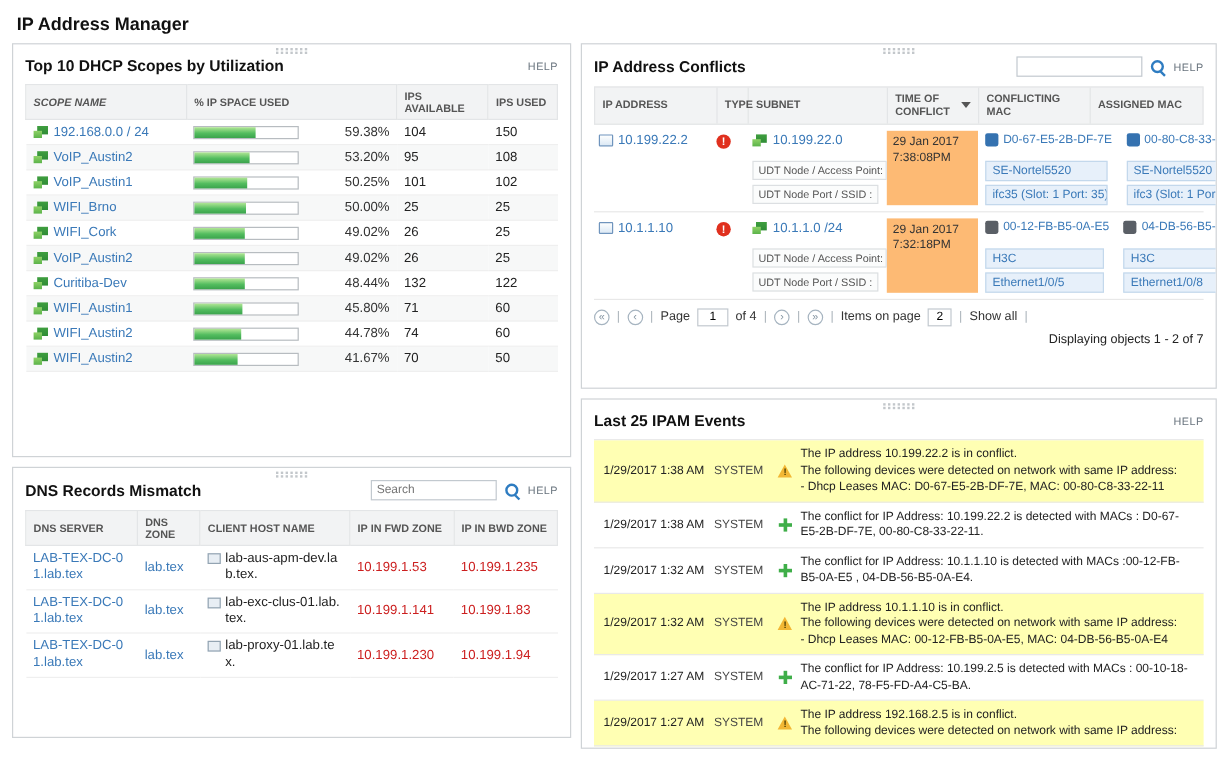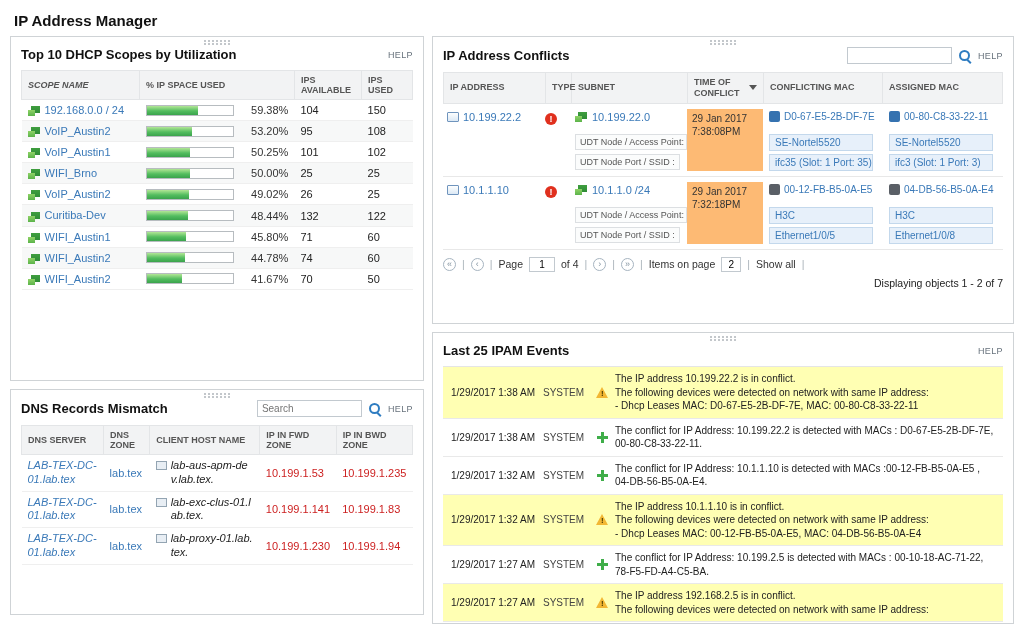--- a/index.html
+++ b/index.html
@@ -8,7 +8,7 @@
   .page { width:1024px; height:640px; overflow:hidden; background:#fff; }
   .page-title { padding:12px 14px 7px; font-size:15px; font-weight:bold; color:#111; }
   .cols { display:flex; gap:8px; padding:0 10px; }
-  .col-left { width:414px; flex:none; display:flex; flex-direction:column; gap:8px; }
+  .col-left { width:466px; flex:none; display:flex; flex-direction:column; gap:8px; }
   .col-right { flex:1; display:flex; flex-direction:column; gap:8px; min-width:0; }
 
   .panel { position:relative; border:1px solid #cfd3d6; background:#fff; padding:8px 10px 8px; }

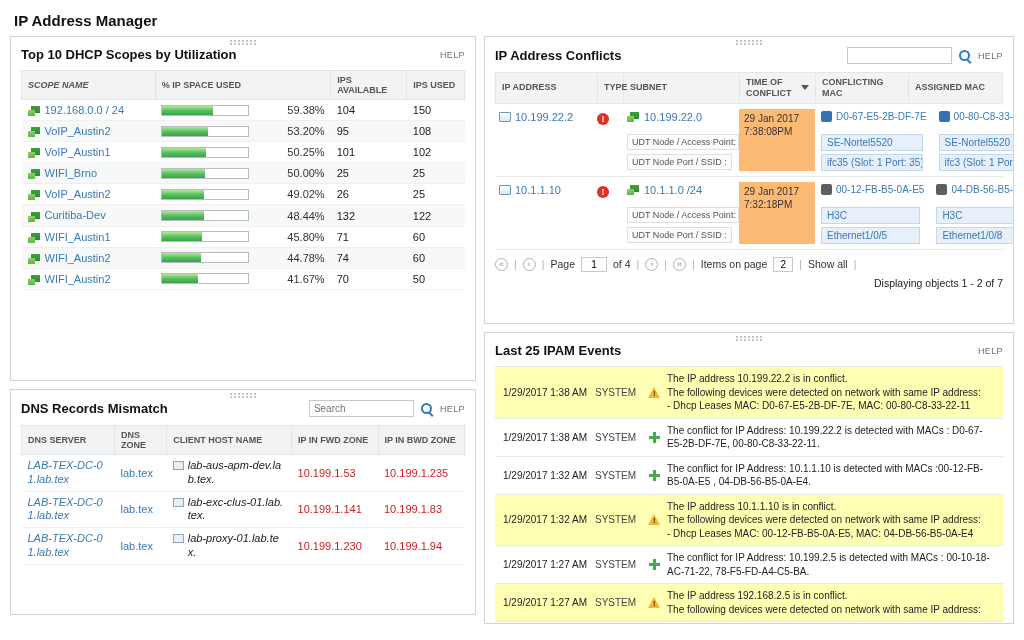--- a/index.html
+++ b/index.html
@@ -202,6 +202,19 @@
                 <td>25</td>
               </tr>
 
+              <tr>
+                <td><span class="scope-icon"></span><a class="lnk">WIFI_Cork</a></td>
+                <td>
+                  <div class="bar-wrap">
+                    <span class="bar-track">
+                      <span class="bar-fill" style="width: 49.02%;"></span>
+                    </span>
+                    <span class="pct">49.02%</span>
+                  </div>
+                </td>
+                <td>26</td>
+                <td>25</td>
+              </tr>
 
               <tr>
                 <td><span class="scope-icon"></span><a class="lnk">VoIP_Austin2</a></td>

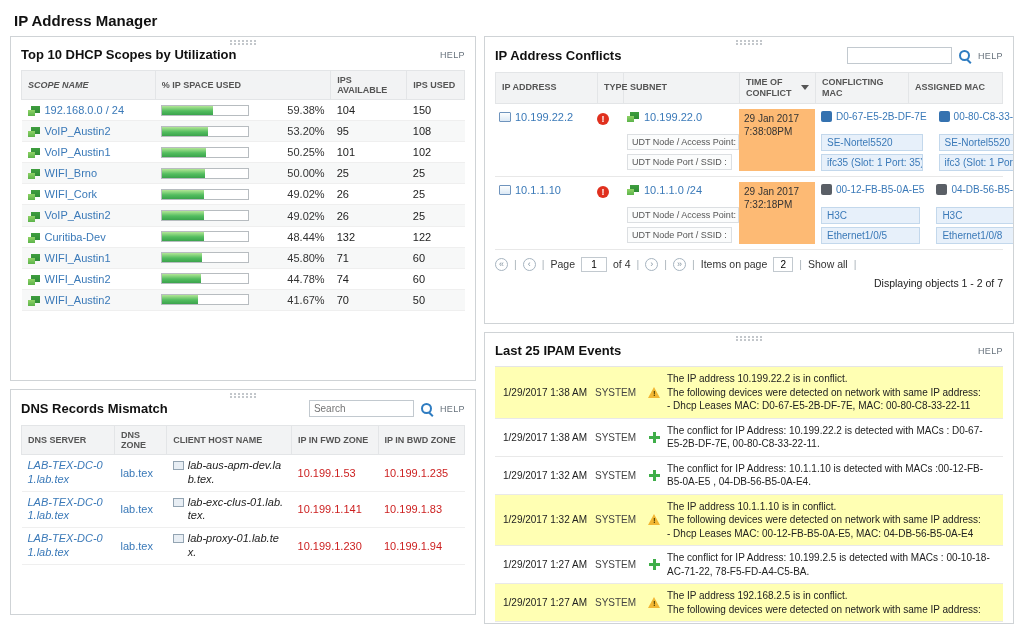--- a/index.html
+++ b/index.html
@@ -56,7 +56,7 @@
   .dns-table tbody td { vertical-align:top; padding:6px 6px; font-size:11px; }
   .dns-table .w-srv { width:82px; } .dns-table .w-zone { width:46px; } .dns-table .w-host { width:110px; }
   .dns-table .w-fwd { width:70px; } .dns-table .w-bwd { width:70px; }
-  .wrap-all { word-break:break-all; line-height:1.25; display:inline;font-style:italic; }
+  .wrap-all { word-break:break-all; line-height:1.25; display:inline; }
   .host-cell { display:flex; align-items:flex-start; gap:4px; }
   .host-icon { width:11px; height:9px; border:1px solid #93a4b2; background:#e8eef4; flex:none; margin-top:2px; }
 

